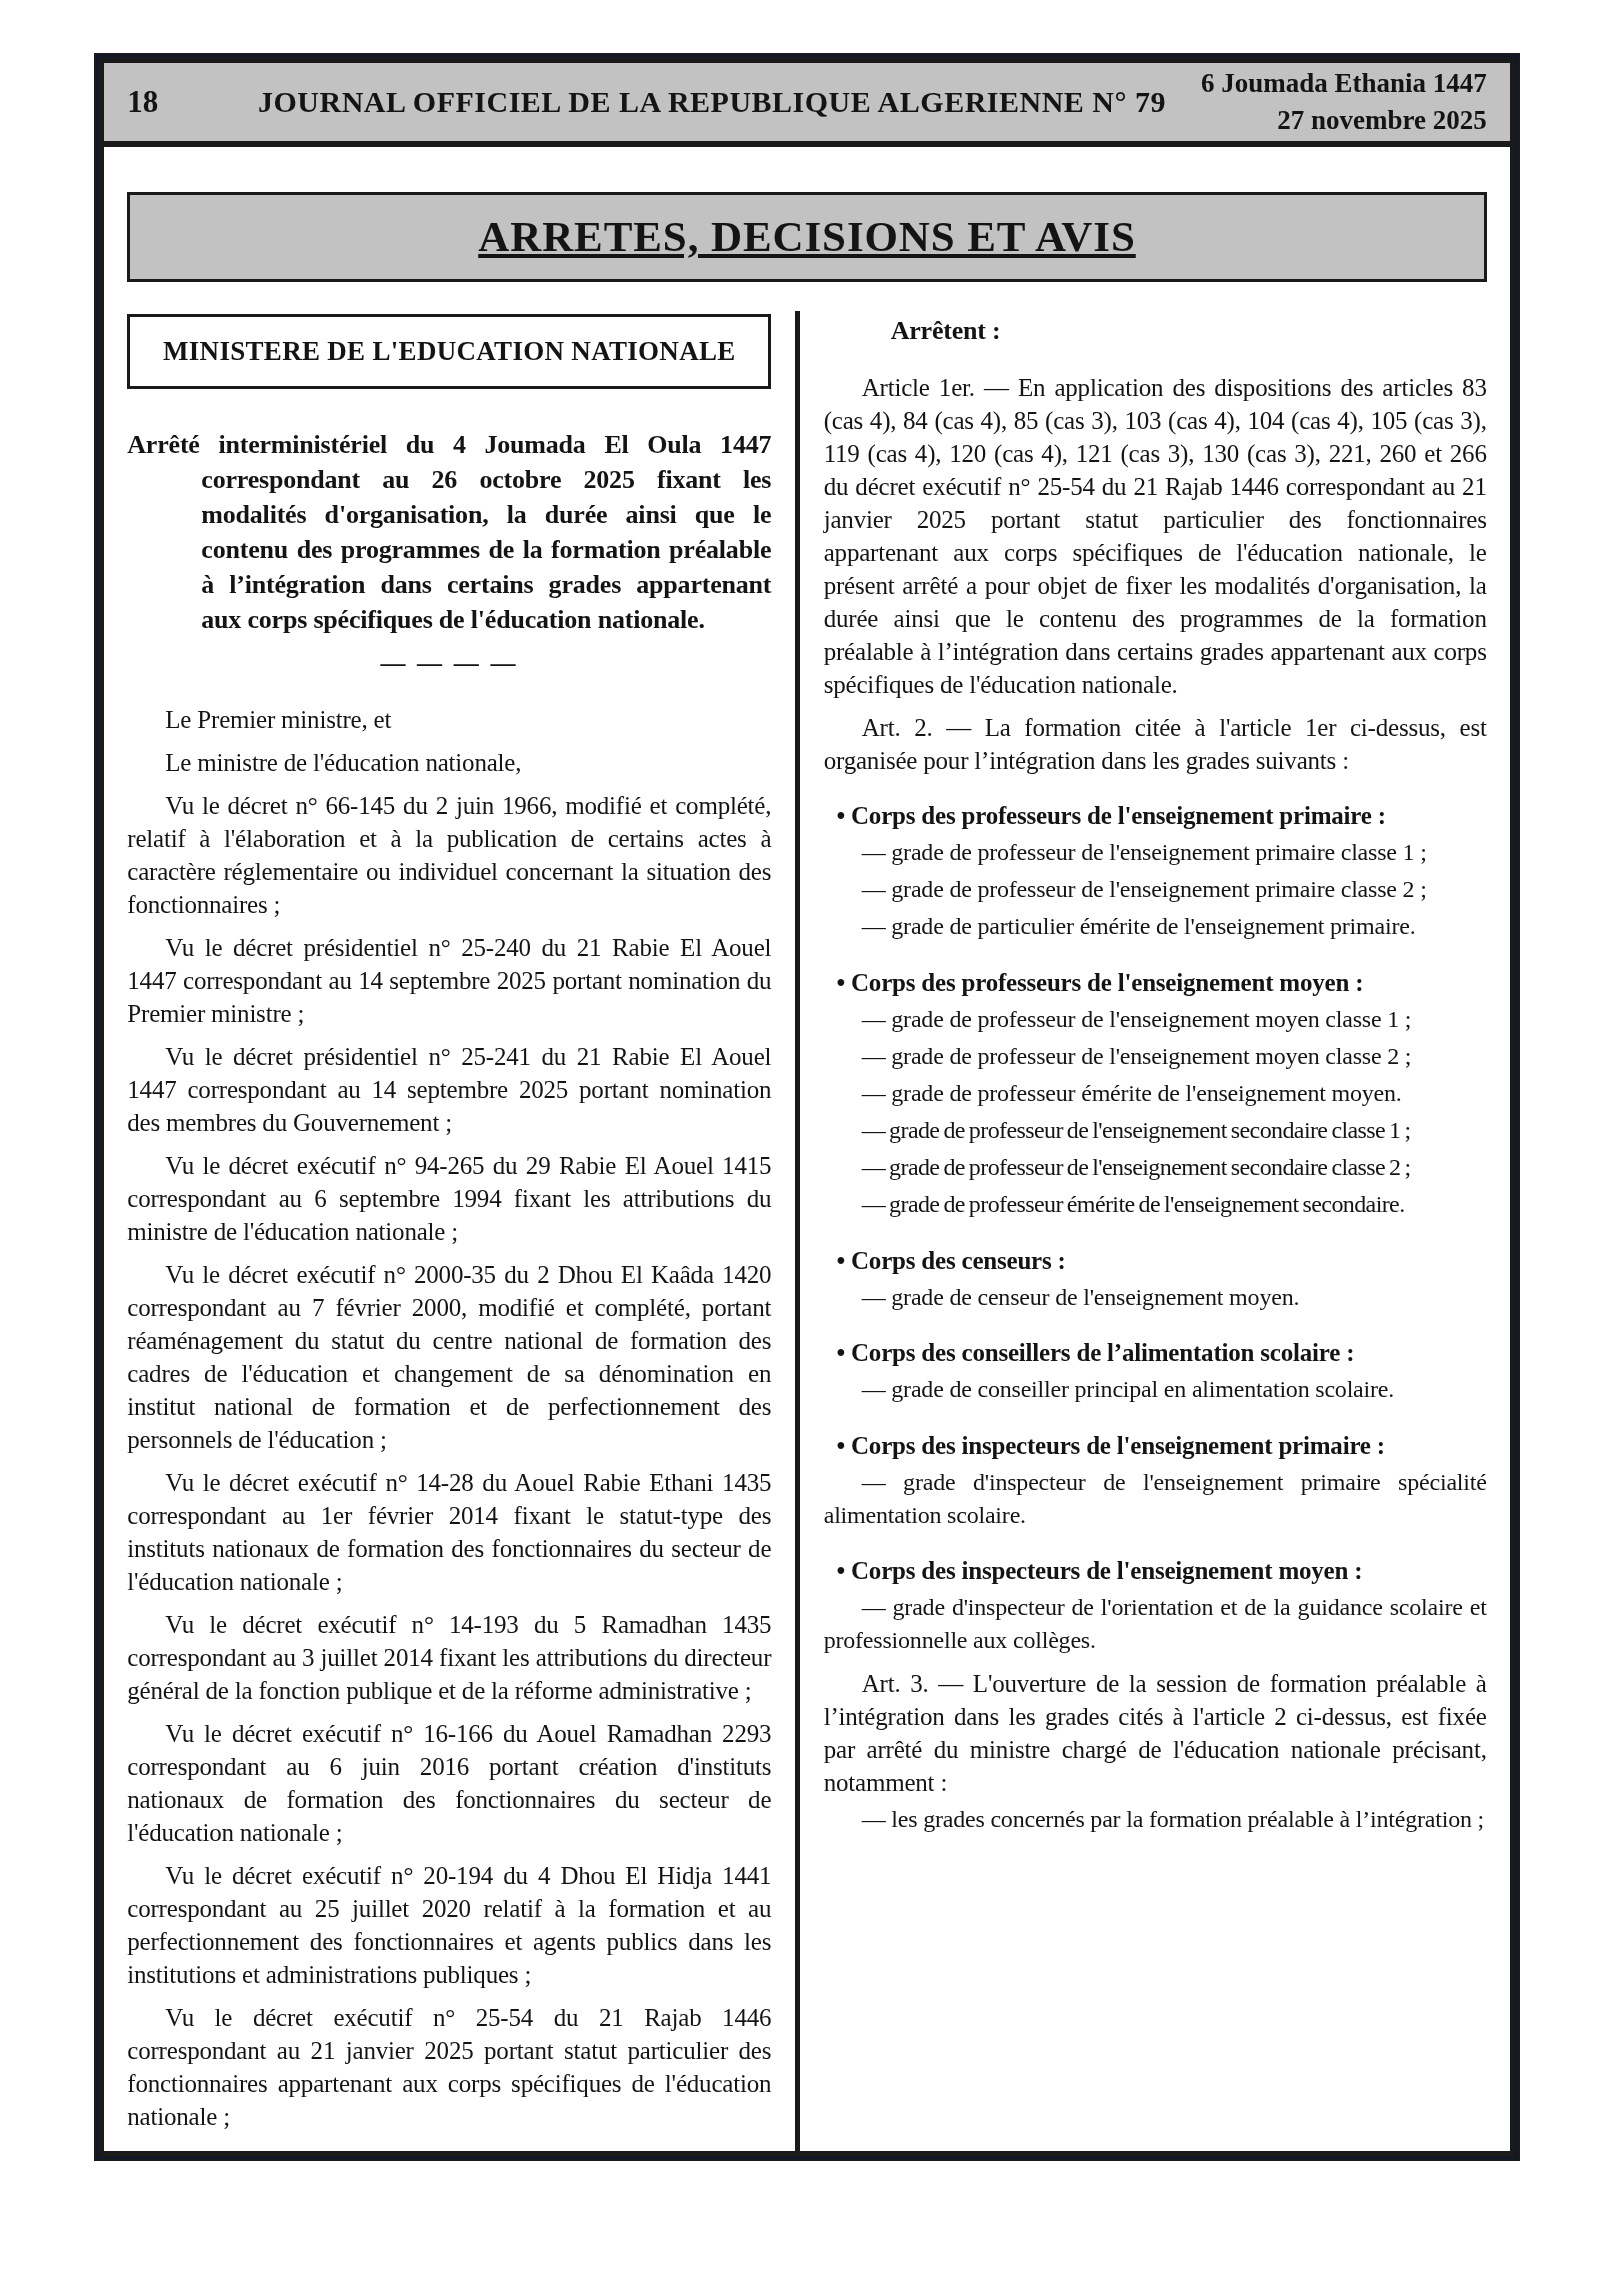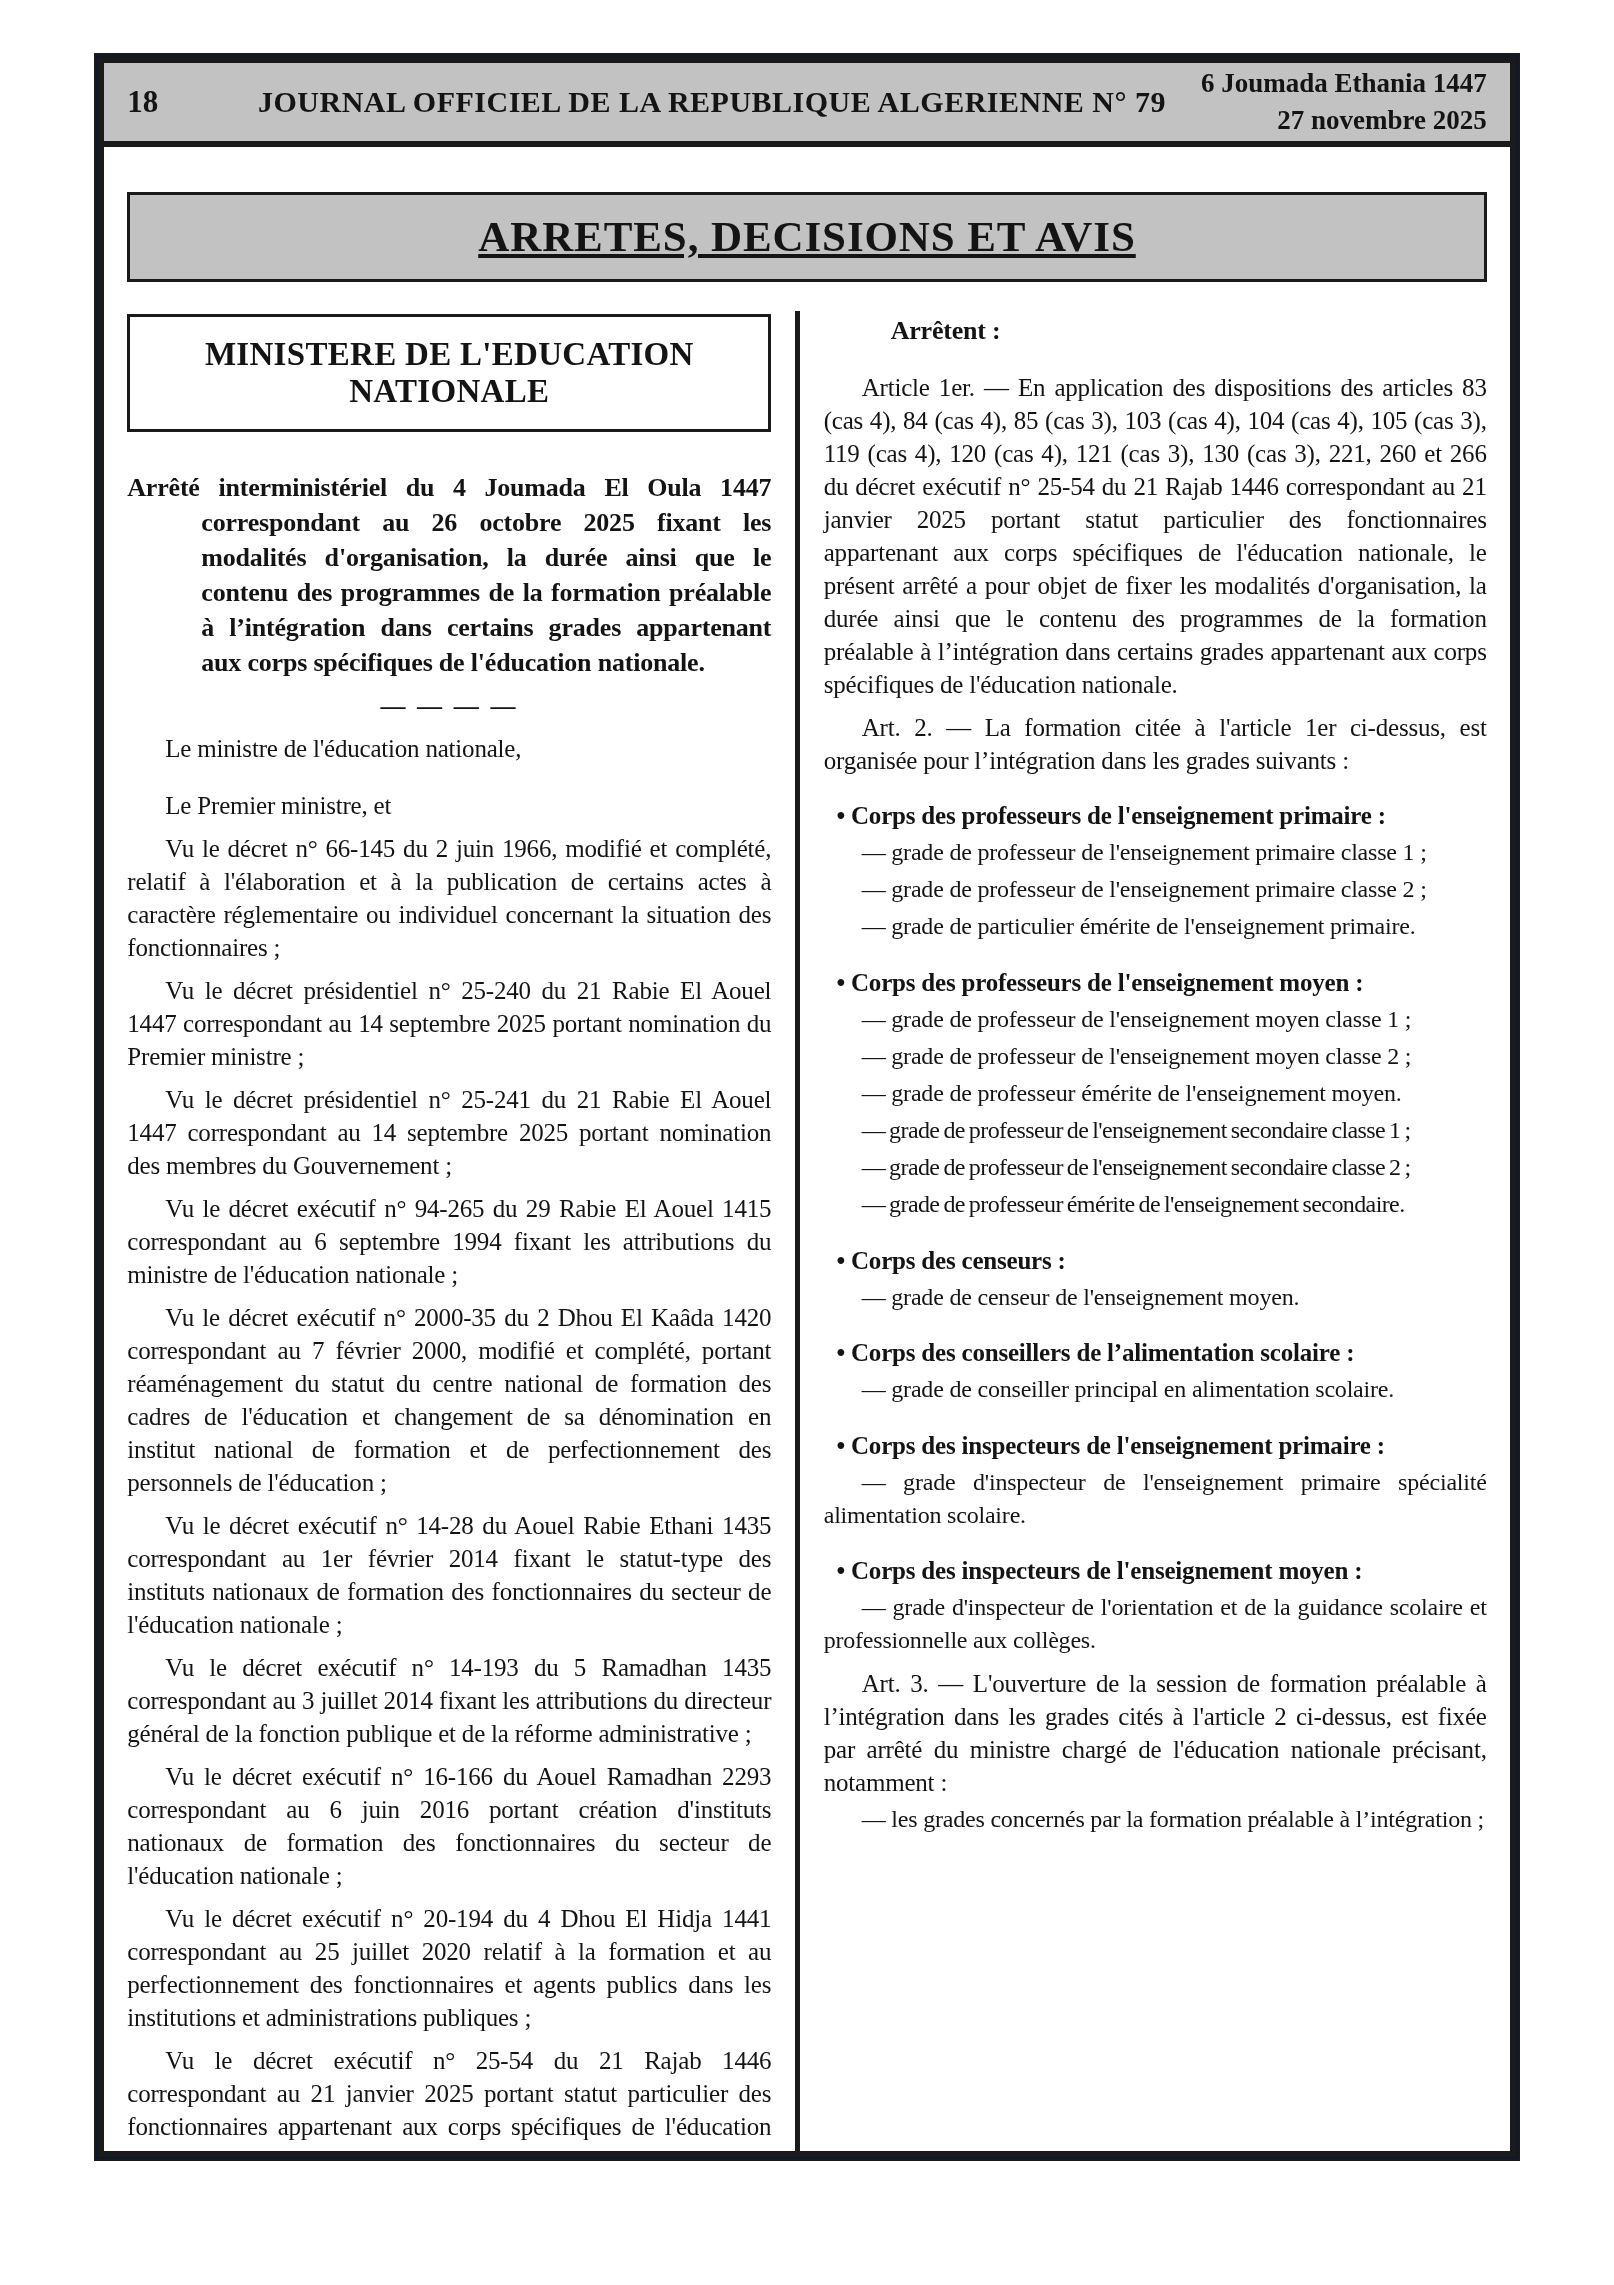--- a/index.html
+++ b/index.html
@@ -28,7 +28,7 @@
 
   p{margin:0;font-size:25px;line-height:33px;text-align:justify;letter-spacing:-0.2px;}
 
-  .ministry-box{border:3.6px solid #1a1a1a;text-align:center;font-weight:bold;font-size:33px;
+  .ministry-box{border:3.6px solid #1a1a1a;text-align:center;font-weight:bold;font-size:27px;
                 padding:19px 0;margin:3.6px 0 0;letter-spacing:0.3px;}
   .decree-title{font-weight:bold;font-size:26px;line-height:35px;margin-top:38px;
                 padding-left:74px;text-indent:-74px;}

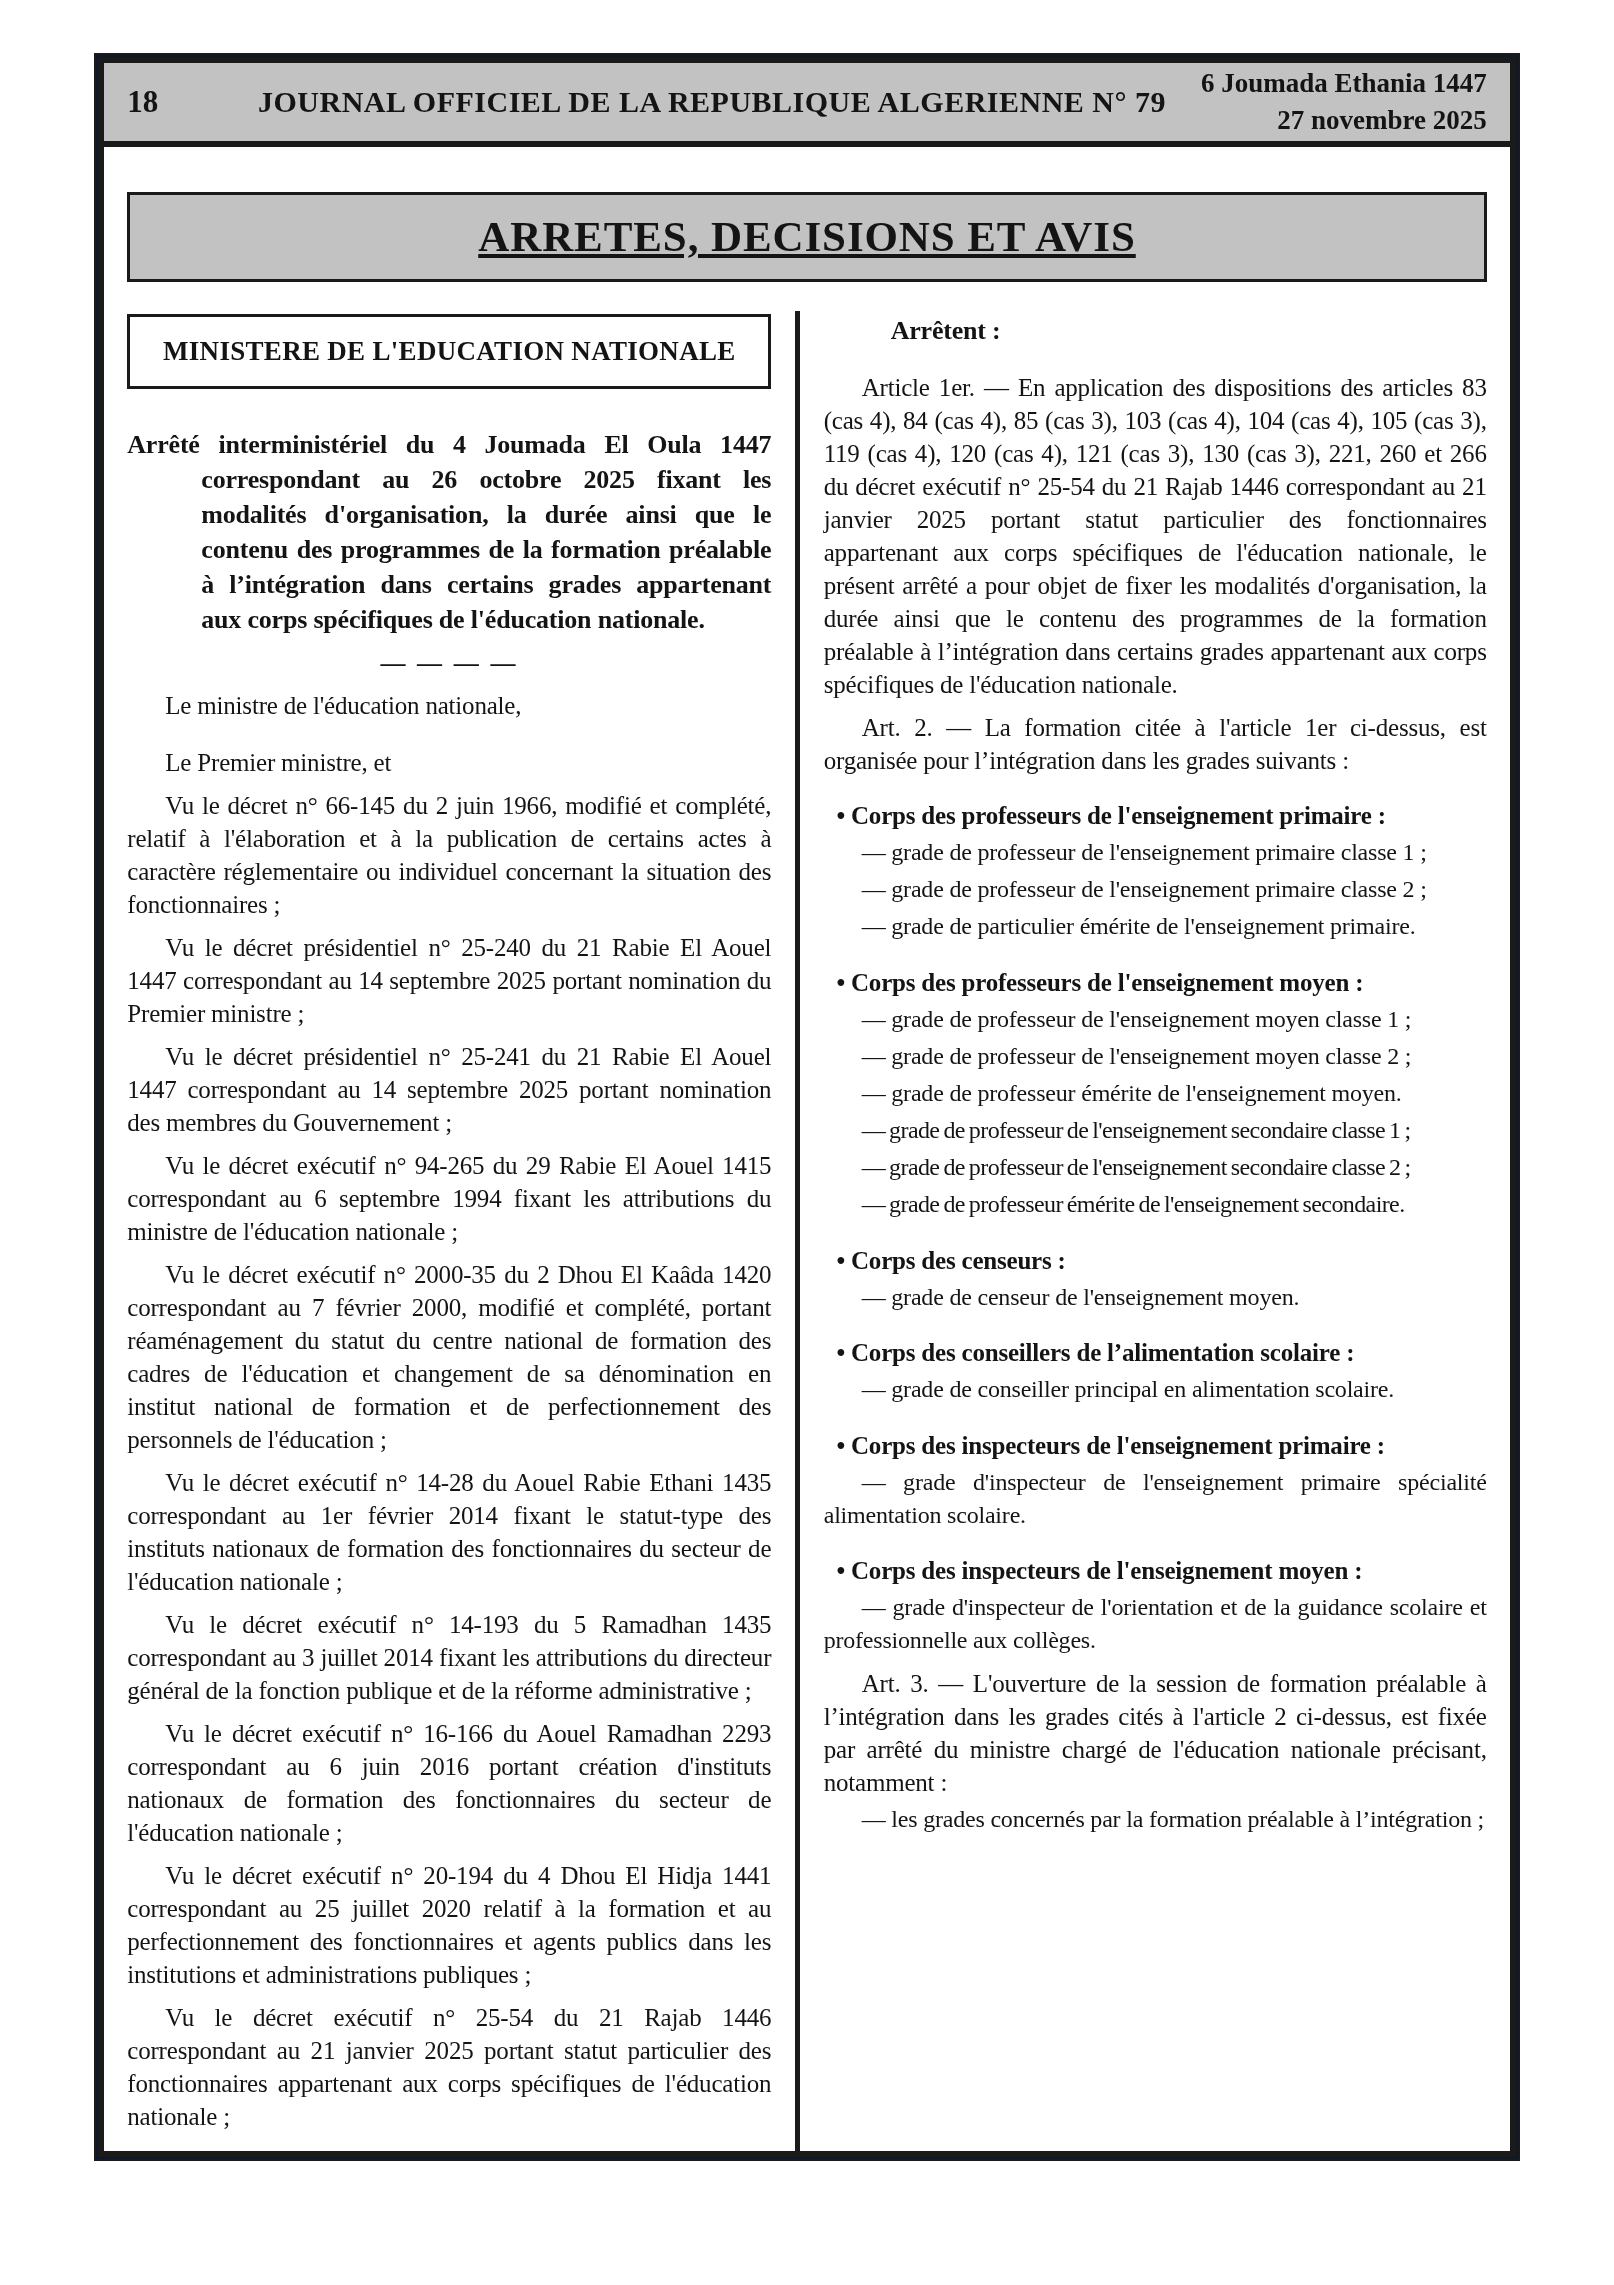--- a/index.html
+++ b/index.html
@@ -64,8 +64,8 @@
         <div class="ministry-box">MINISTERE DE L'EDUCATION NATIONALE</div>
         <p class="decree-title">Arrêté interministériel du 4 Joumada El Oula 1447 correspondant au 26 octobre 2025 fixant les modalités d'organisation, la durée ainsi que le contenu des programmes de la formation préalable à l’intégration dans certains grades appartenant aux corps spécifiques de l'éducation nationale.</p>
         <p class="sep">— — — —</p>
+        <p class="p-std first-gap">Le Premier ministre, et</p>
         <p class="p-std">Le ministre de l'éducation nationale,</p>
-        <p class="p-std first-gap">Le Premier ministre, et</p>
         <p class="p-std">Vu le décret n° 66-145 du 2 juin 1966, modifié et complété, relatif à l'élaboration et à la publication de certains actes à caractère réglementaire ou individuel concernant la situation des fonctionnaires ;</p>
         <p class="p-std">Vu le décret présidentiel n° 25-240 du 21 Rabie El Aouel 1447 correspondant au 14 septembre 2025 portant nomination du Premier ministre ;</p>
         <p class="p-std">Vu le décret présidentiel n° 25-241 du 21 Rabie El Aouel 1447 correspondant au 14 septembre 2025 portant nomination des membres du Gouvernement ;</p>

